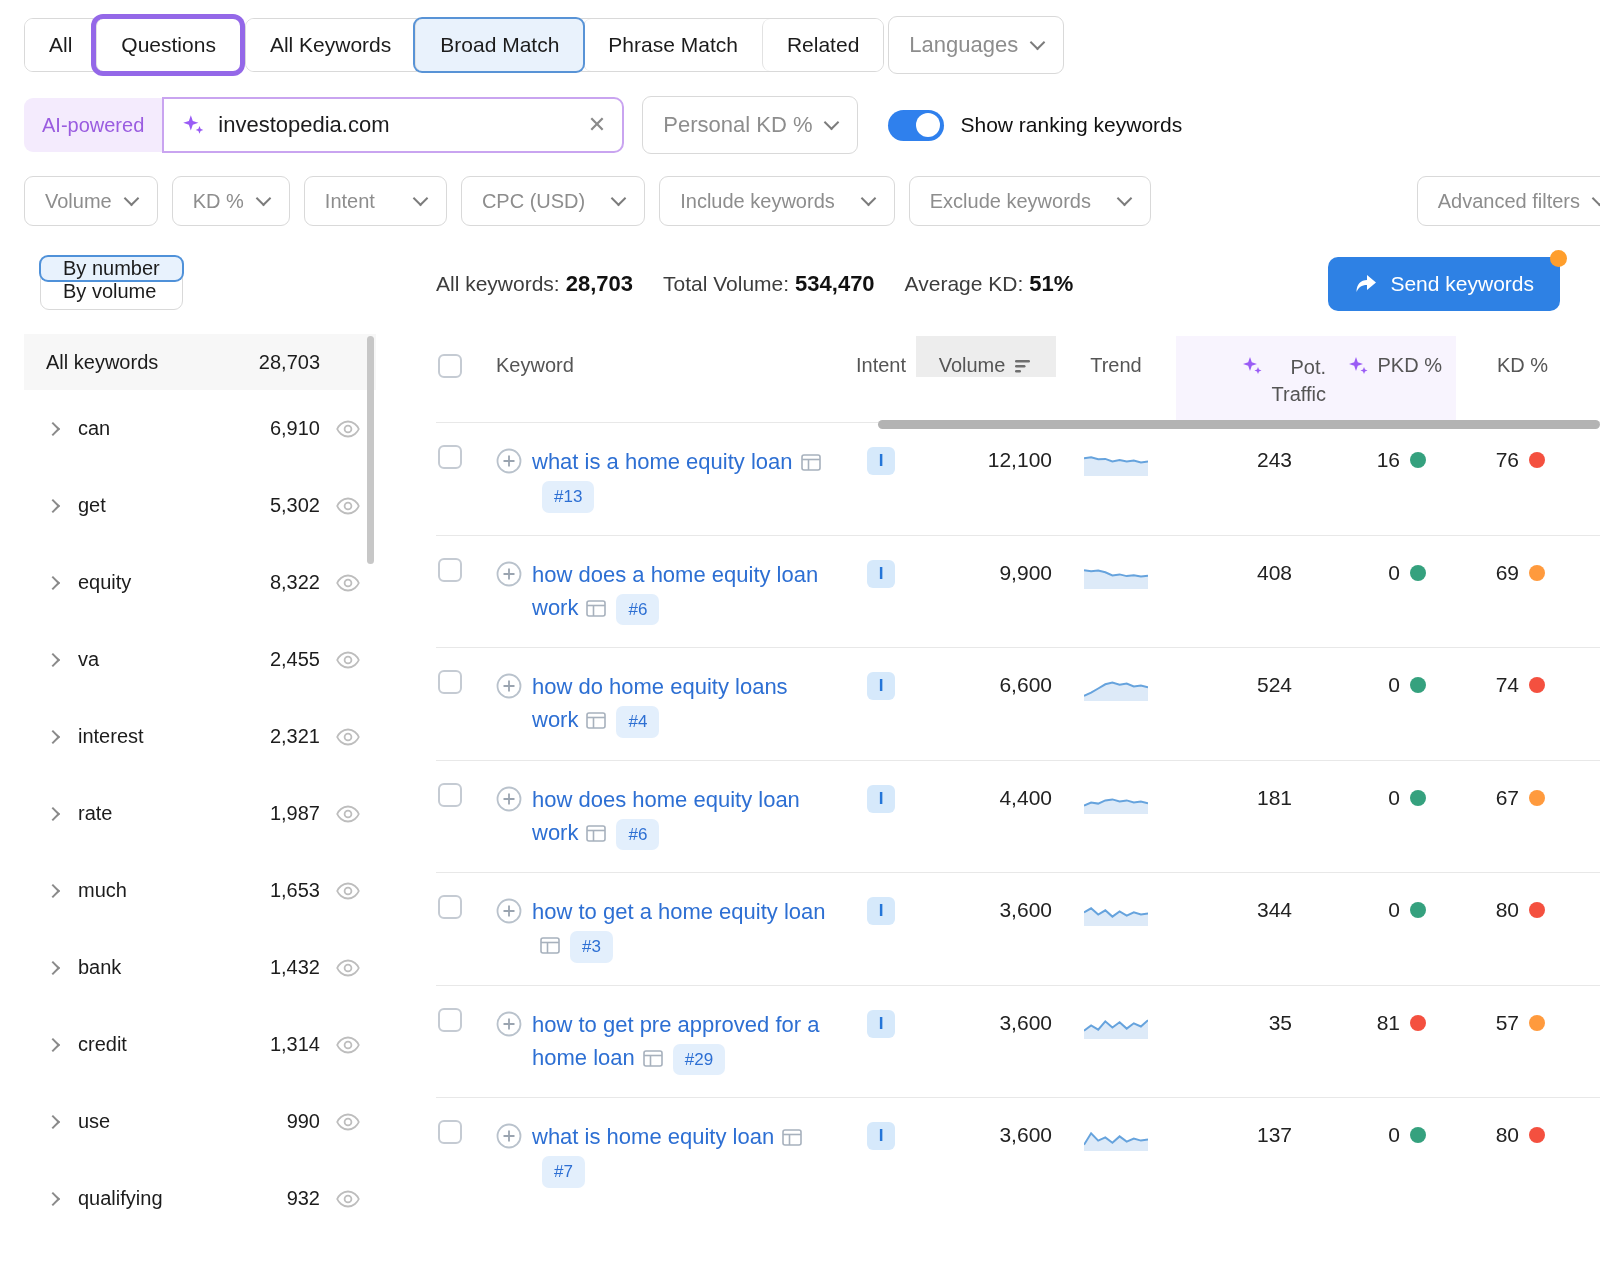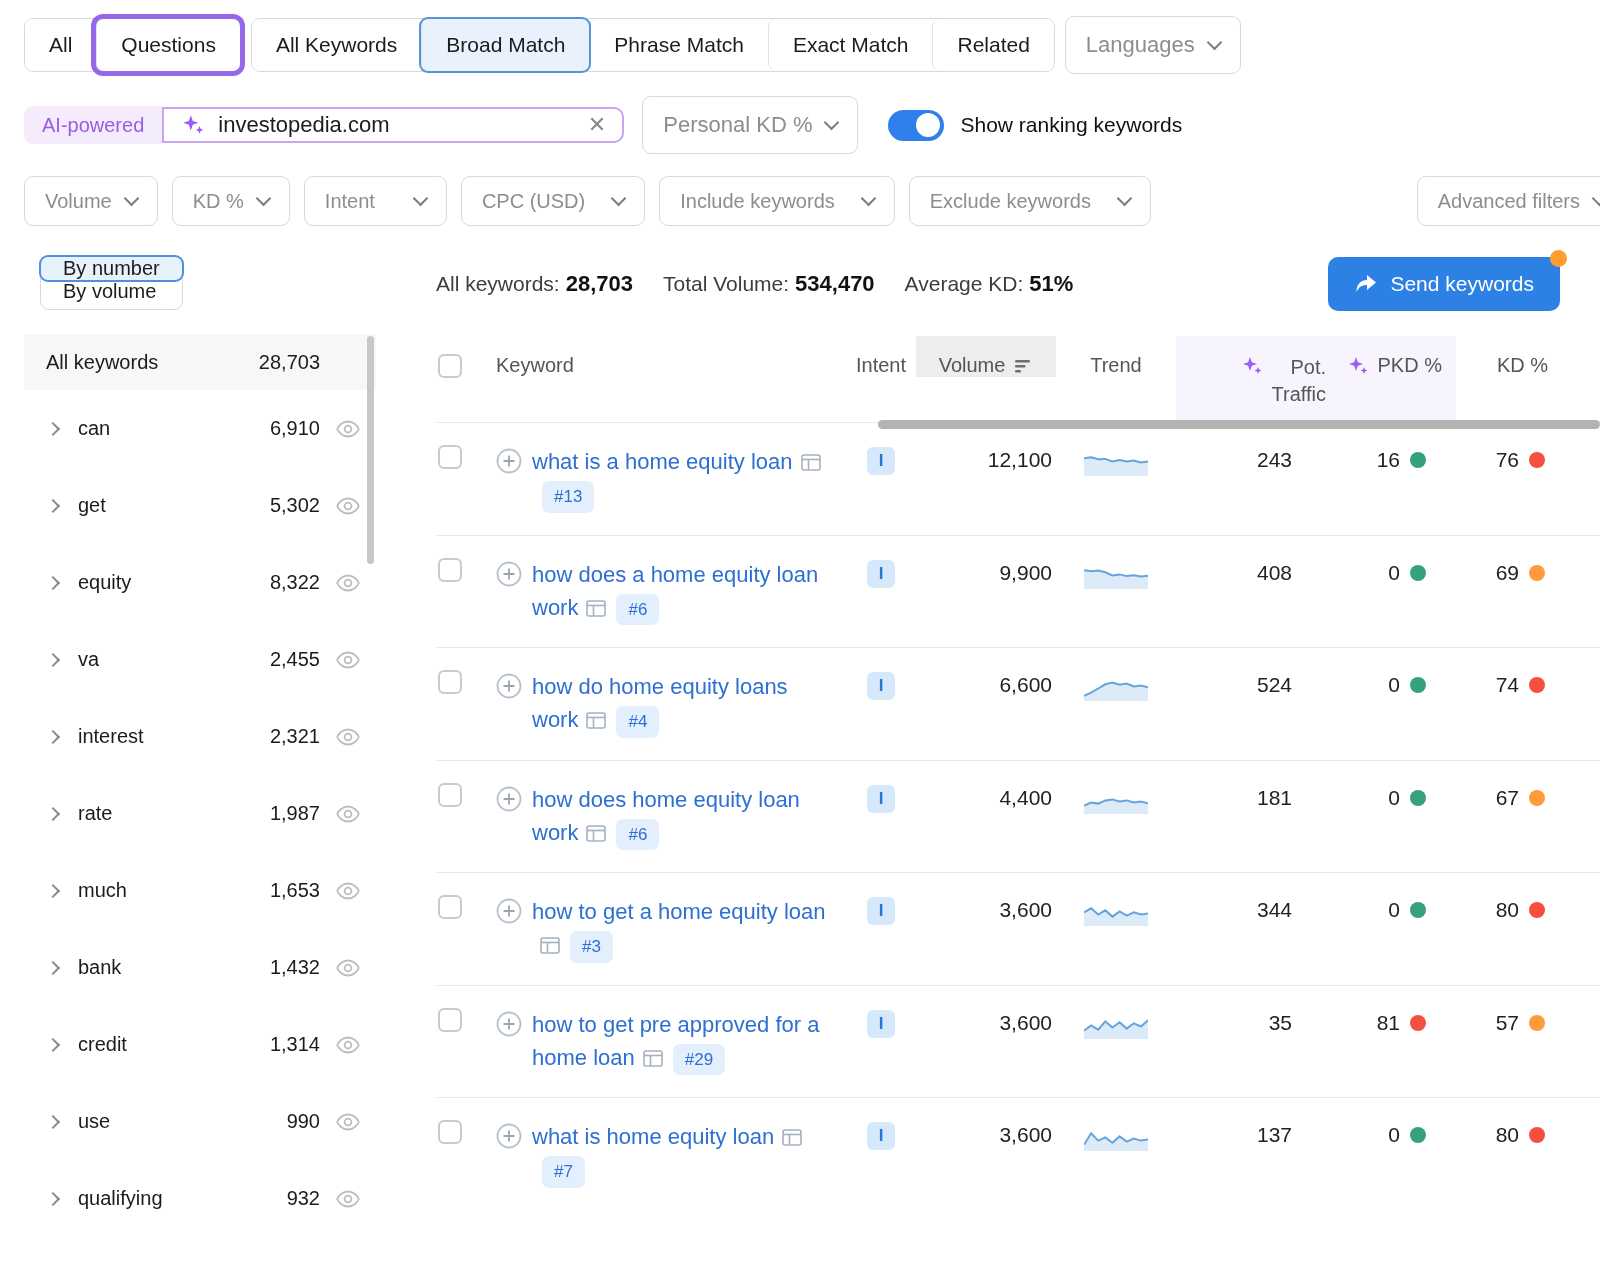--- a/index.html
+++ b/index.html
@@ -7,7 +7,7 @@
     font-family:"Liberation Sans", sans-serif; color:#1c1c1c; }
 
   
-  .topbar { display:flex; align-items:center; gap:10px; margin:16px 0 0 24px; }
+  .topbar { display:flex; align-items:center; gap:4px; margin:16px 0 0 24px; }
   .tab-group { display:flex; border:1px solid #d9d9d9; border-radius:9px; height:54px; align-items:stretch; }
   .tab { display:flex; align-items:center; padding:0 24px; font-size:21px; color:#1c1c1c; cursor:pointer; position:relative; background:#fff; border-radius:8px; }
   .tab + .tab { border-left:1px solid #e2e2e2; }

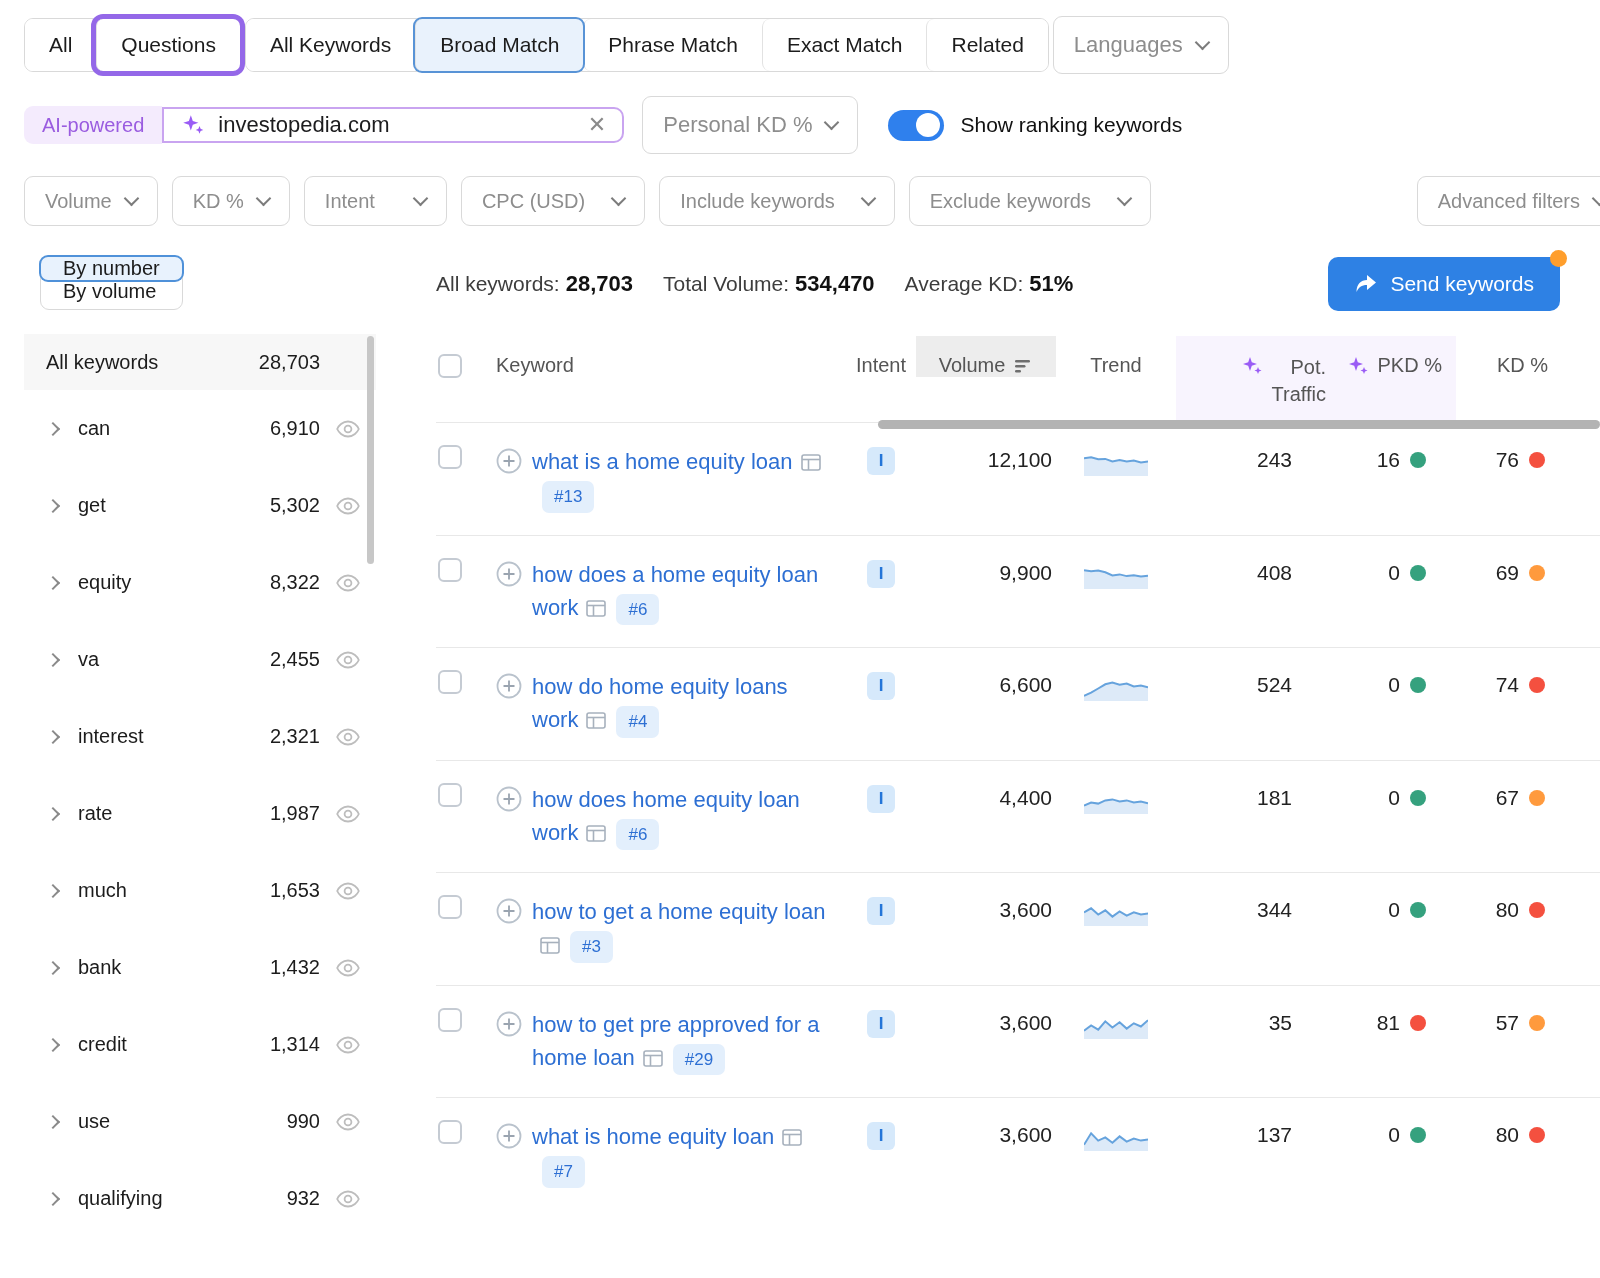--- a/index.html
+++ b/index.html
@@ -124,9 +124,6 @@
         <span>Phrase Match</span>
       </div>
     <div class="tab">
-        <span>Exact Match</span>
-      </div>
-    <div class="tab">
         <span>Related</span>
       </div>
   </div>

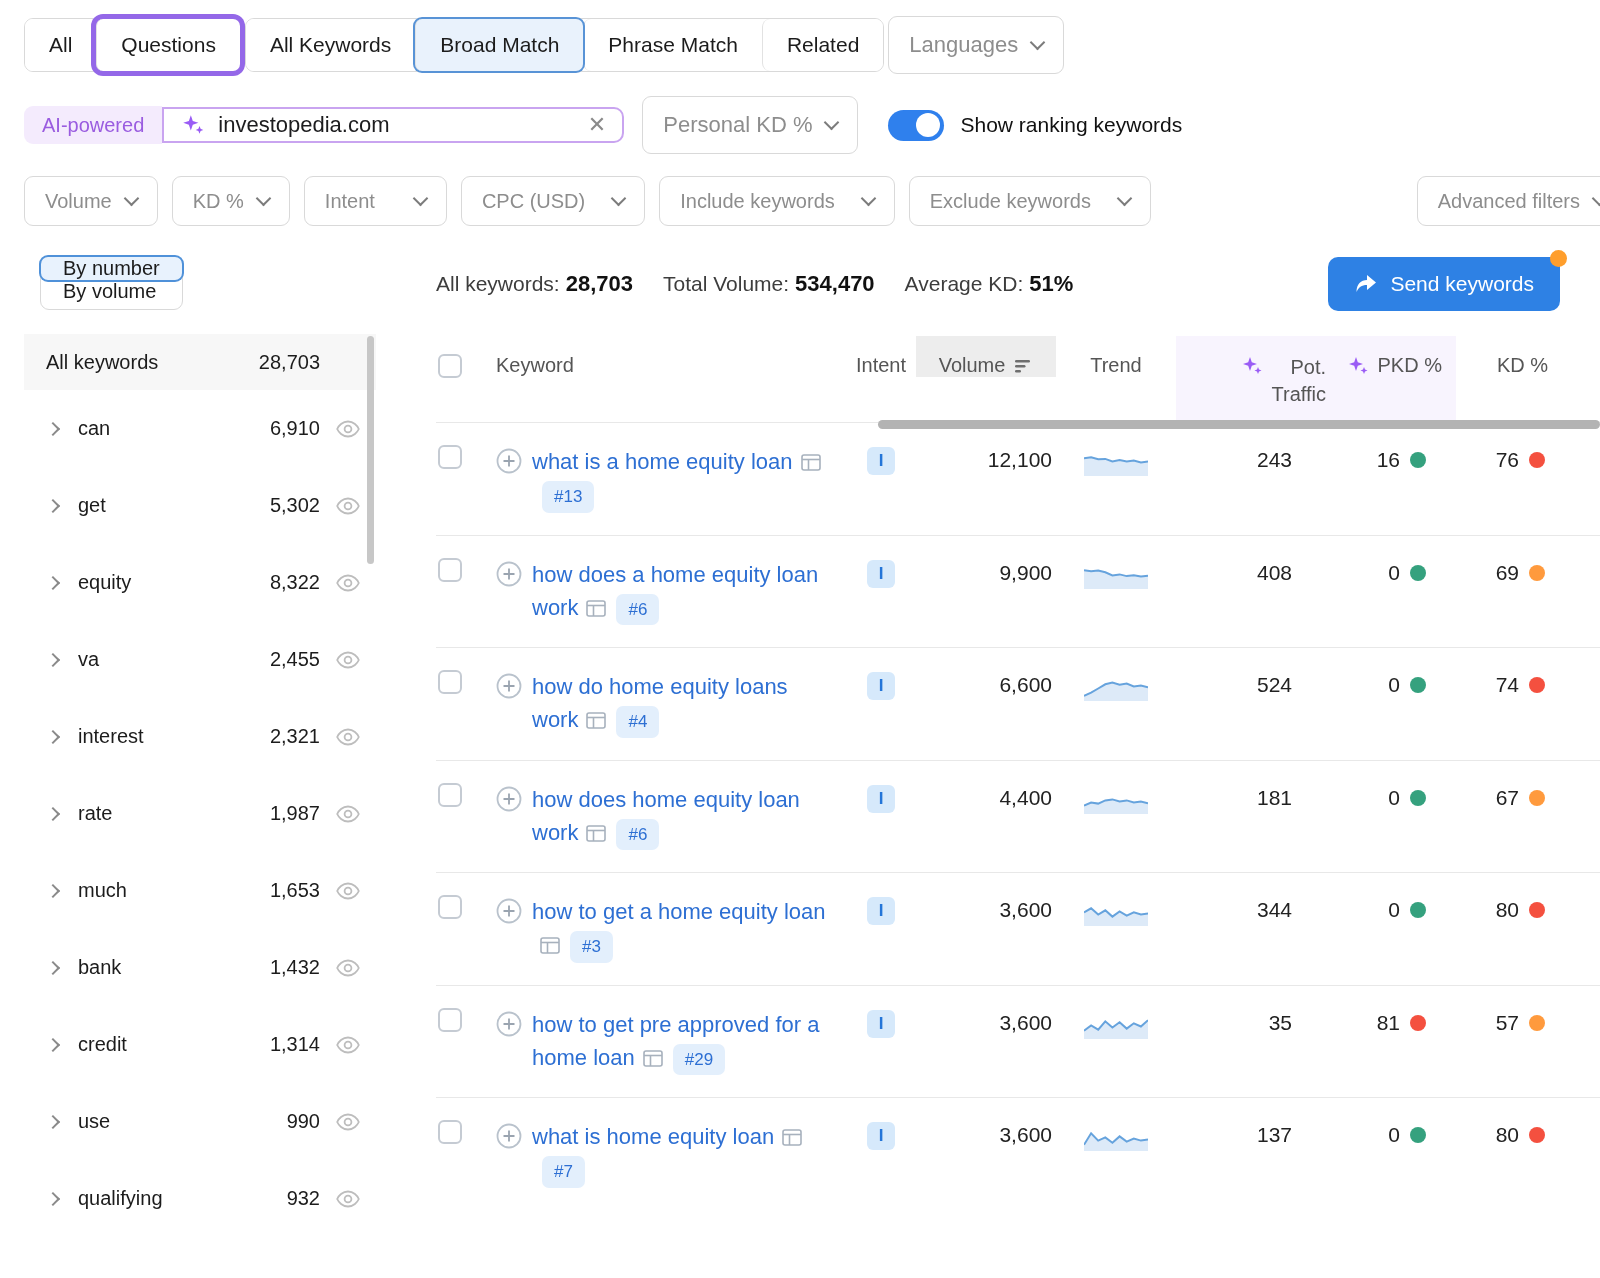--- a/index.html
+++ b/index.html
@@ -20,7 +20,7 @@
 
   
   .search-row { display:flex; align-items:center; margin:22px 0 0 24px; }
-  .ai-badge { height:38px; display:flex; align-items:center; padding:0 18px; background:#f4ebfd;
+  .ai-badge { height:54px; display:flex; align-items:center; padding:0 18px; background:#f4ebfd;
     color:#9a5ce0; font-size:20px; border-radius:9px 0 0 9px; }
   .search-box { display:flex; align-items:center; gap:12px; width:462px; height:36px;
     border:2px solid #c9a4f0; border-radius:0 10px 10px 0; padding:0 16px; background:#fff; }

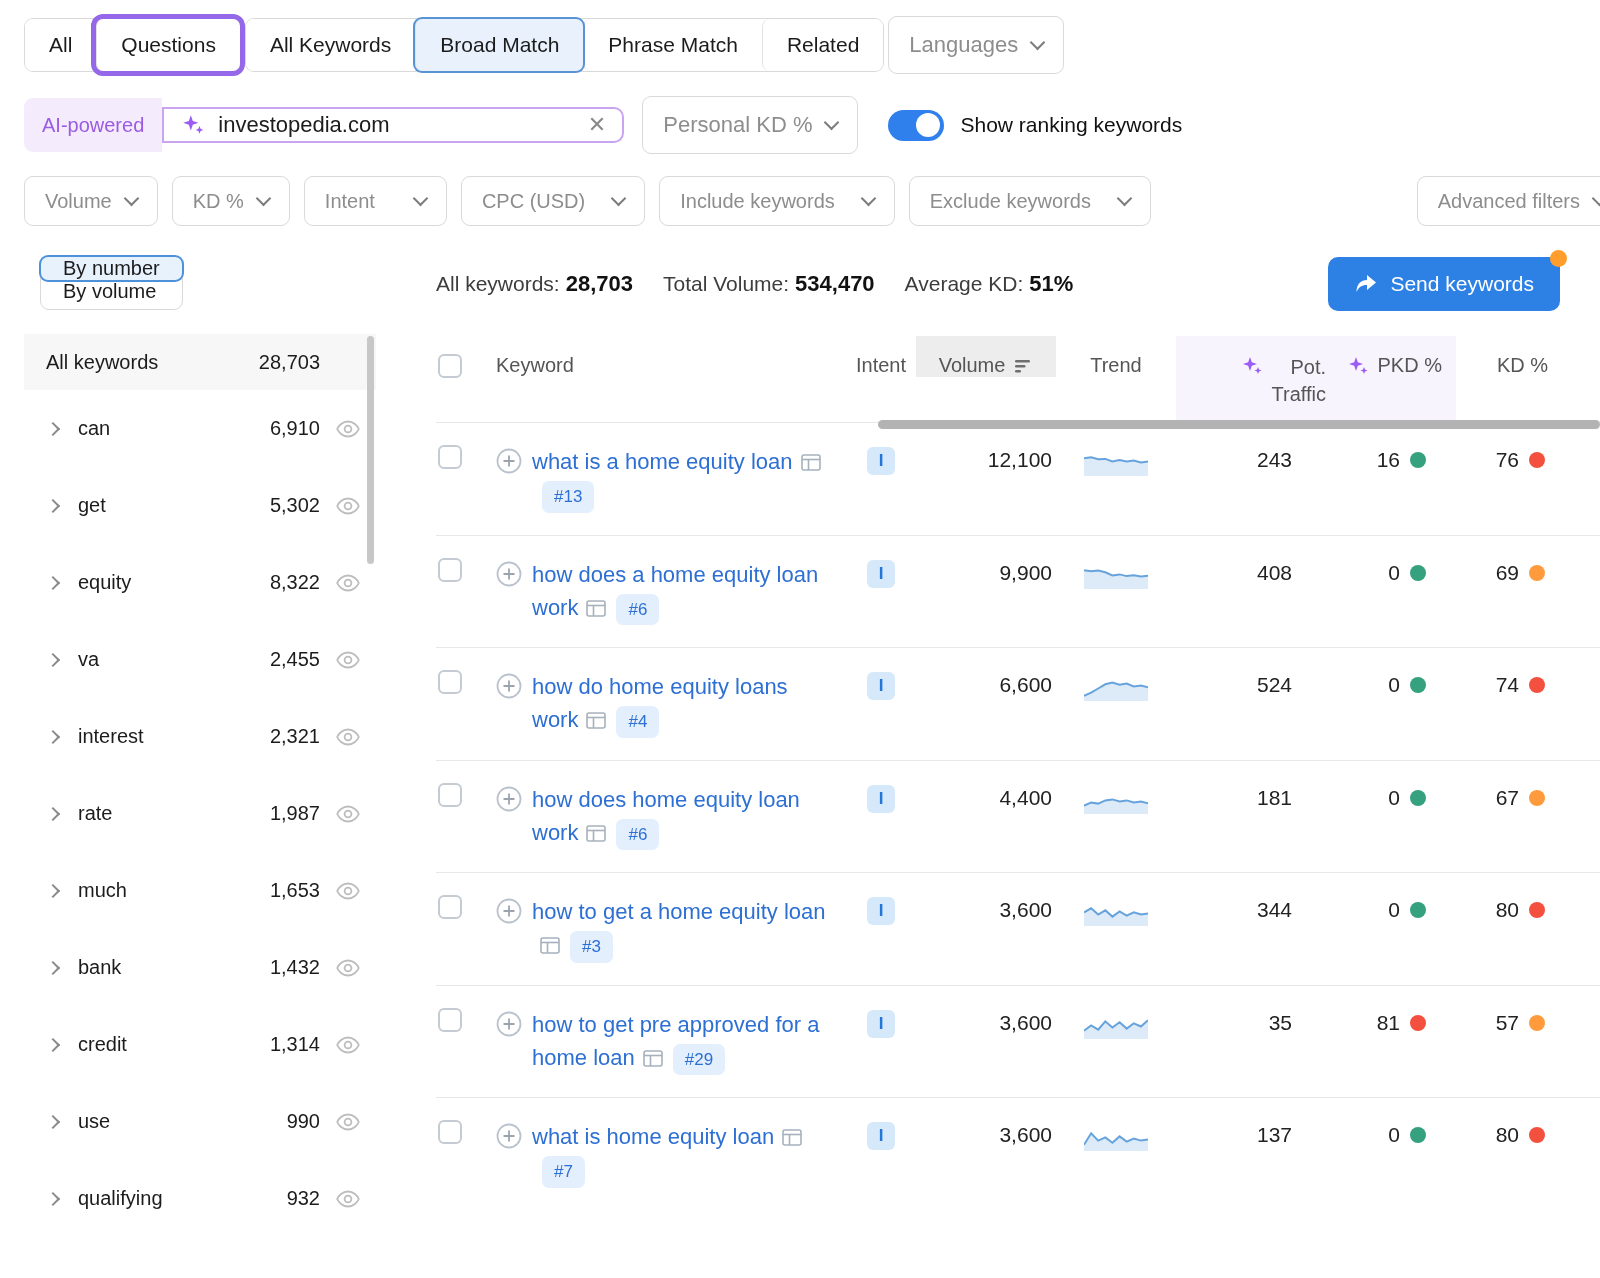--- a/index.html
+++ b/index.html
@@ -22,7 +22,7 @@
   .search-row { display:flex; align-items:center; margin:22px 0 0 24px; }
   .ai-badge { height:54px; display:flex; align-items:center; padding:0 18px; background:#f4ebfd;
     color:#9a5ce0; font-size:20px; border-radius:9px 0 0 9px; }
-  .search-box { display:flex; align-items:center; gap:12px; width:462px; height:36px;
+  .search-box { display:flex; align-items:center; gap:12px; width:462px; height:56px;
     border:2px solid #c9a4f0; border-radius:0 10px 10px 0; padding:0 16px; background:#fff; }
   .search-box input { flex:1; border:none; outline:none; font-size:22px; color:#1c1c1e;
     font-family:"Liberation Sans", sans-serif; background:transparent; }

